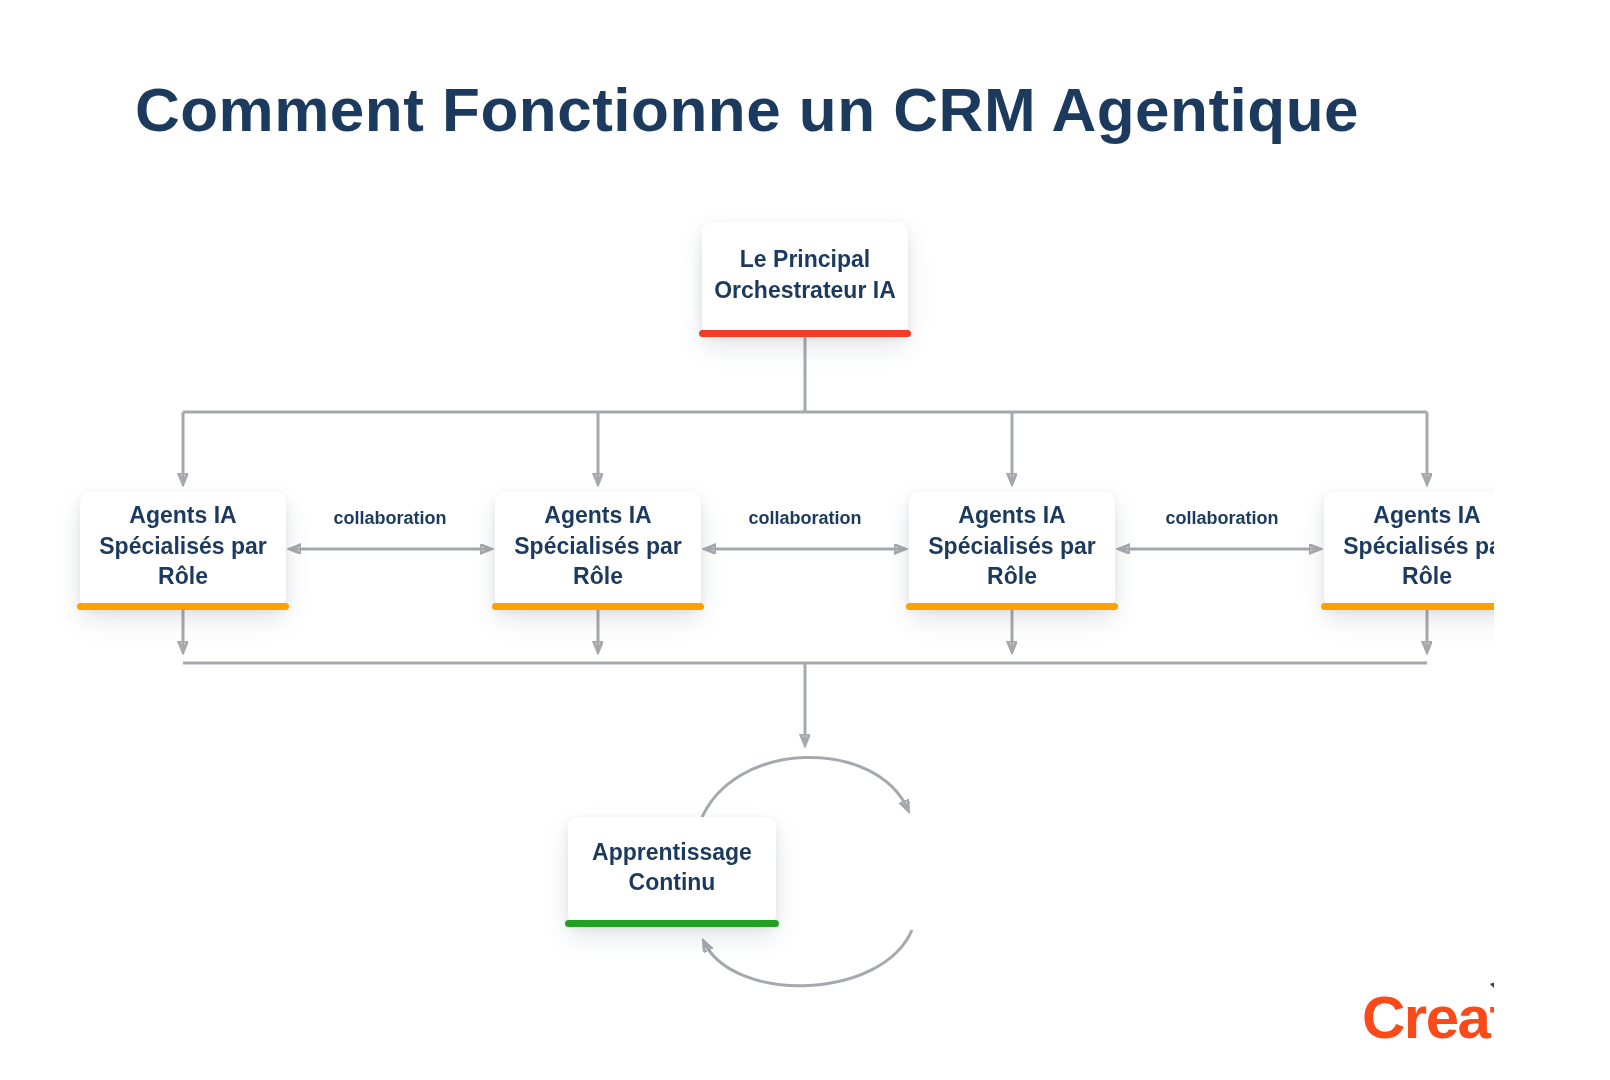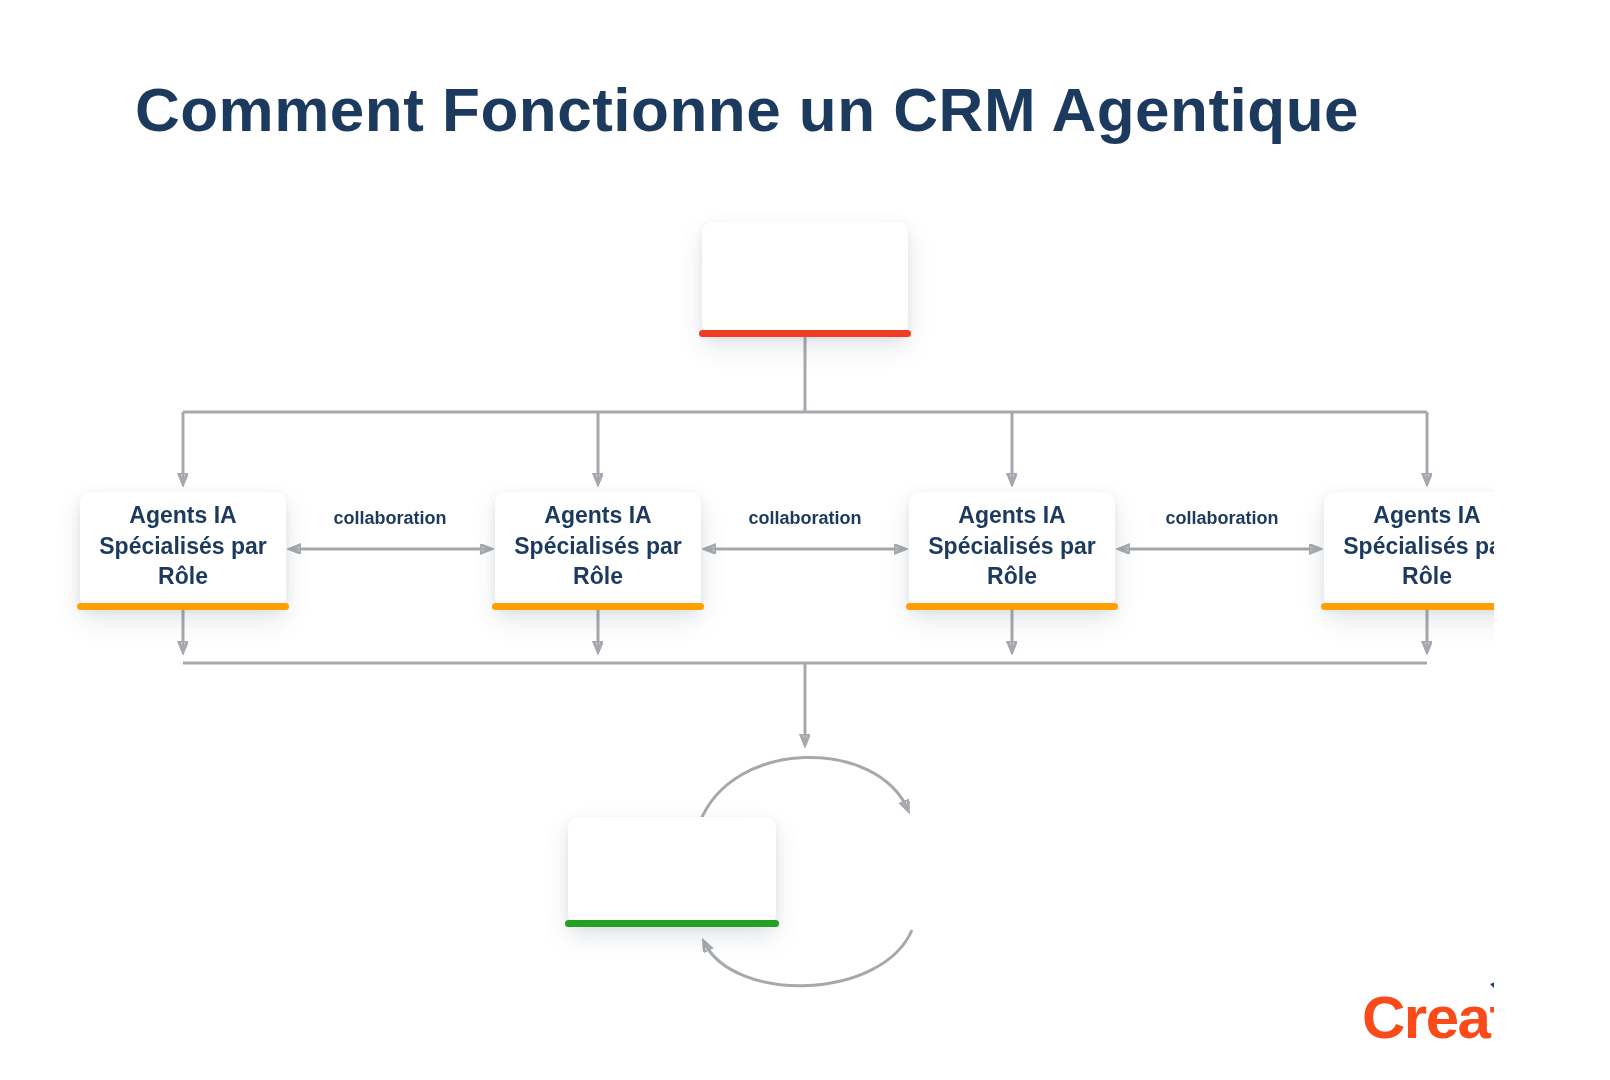--- a/index.html
+++ b/index.html
@@ -86,6 +86,7 @@
   </svg>
 
   <div class="node" style="left:702px;top:222px;width:206px;height:113px;">
+    <span>Le Principal Orchestrateur IA</span>
     <div class="bar red"></div>
   </div>
 

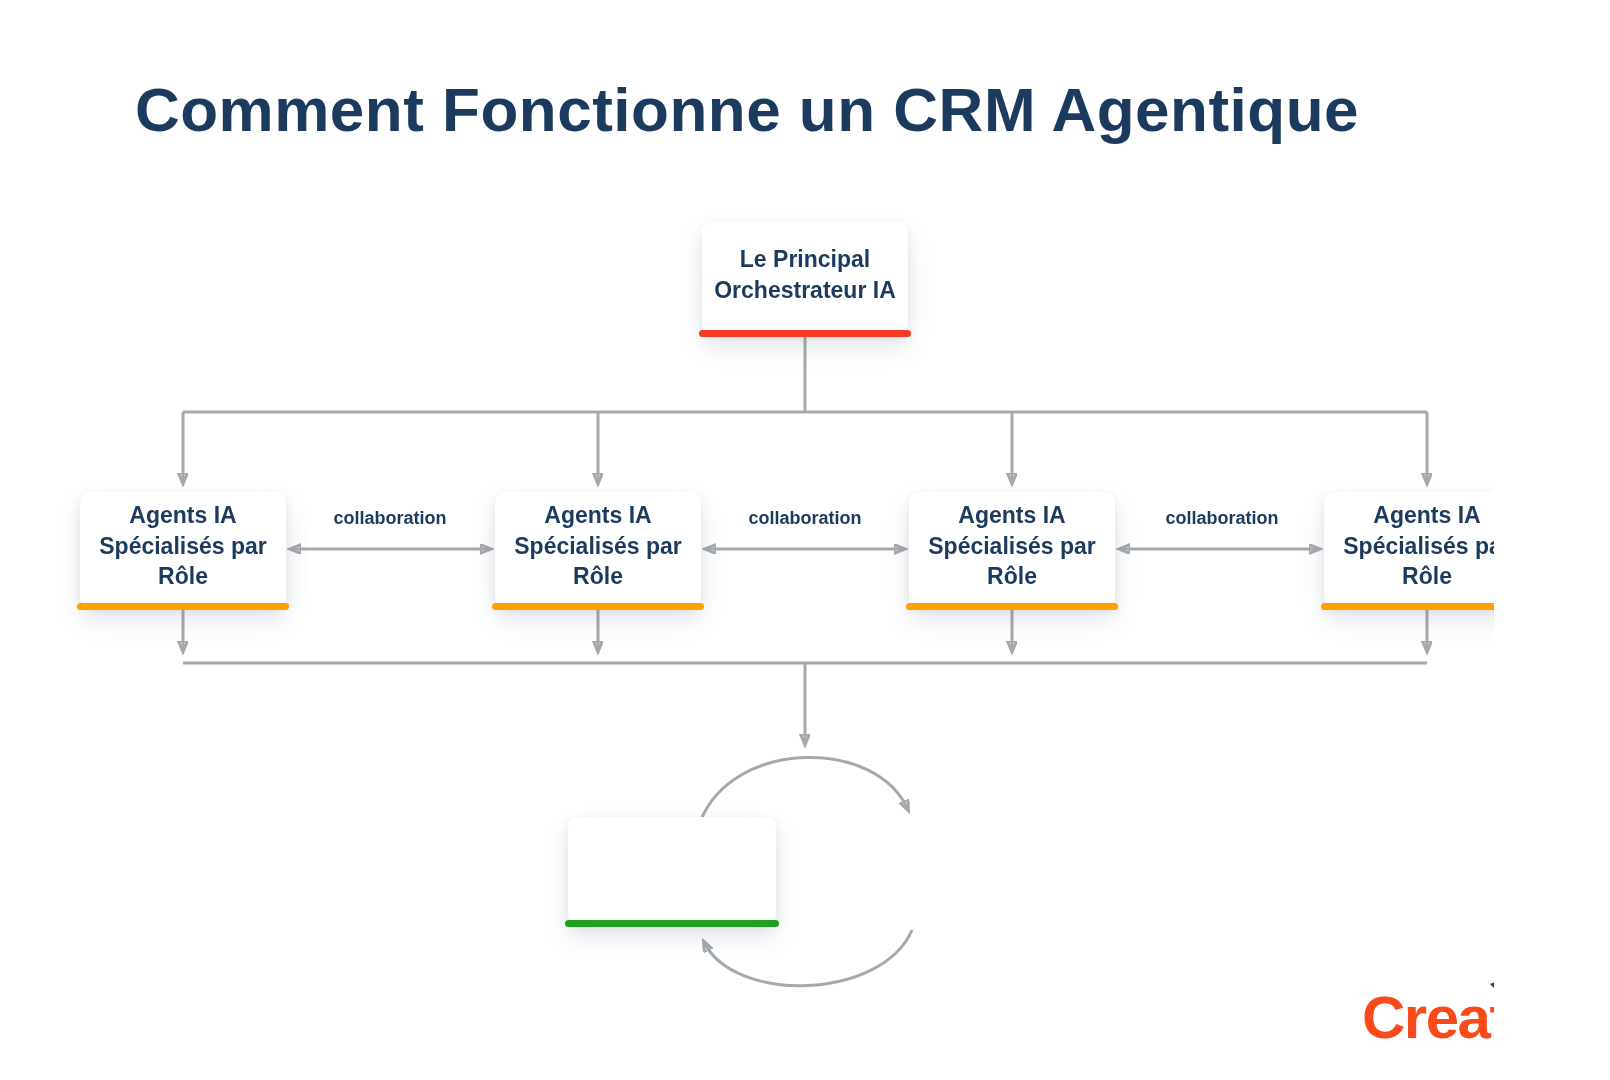--- a/index.html
+++ b/index.html
@@ -112,6 +112,7 @@
   <div class="collab" style="left:1222px;">collaboration</div>
 
   <div class="node" style="left:568px;top:817px;width:208px;height:108px;">
+    <span>Apprentissage Continu</span>
     <div class="bar green"></div>
   </div>
 

